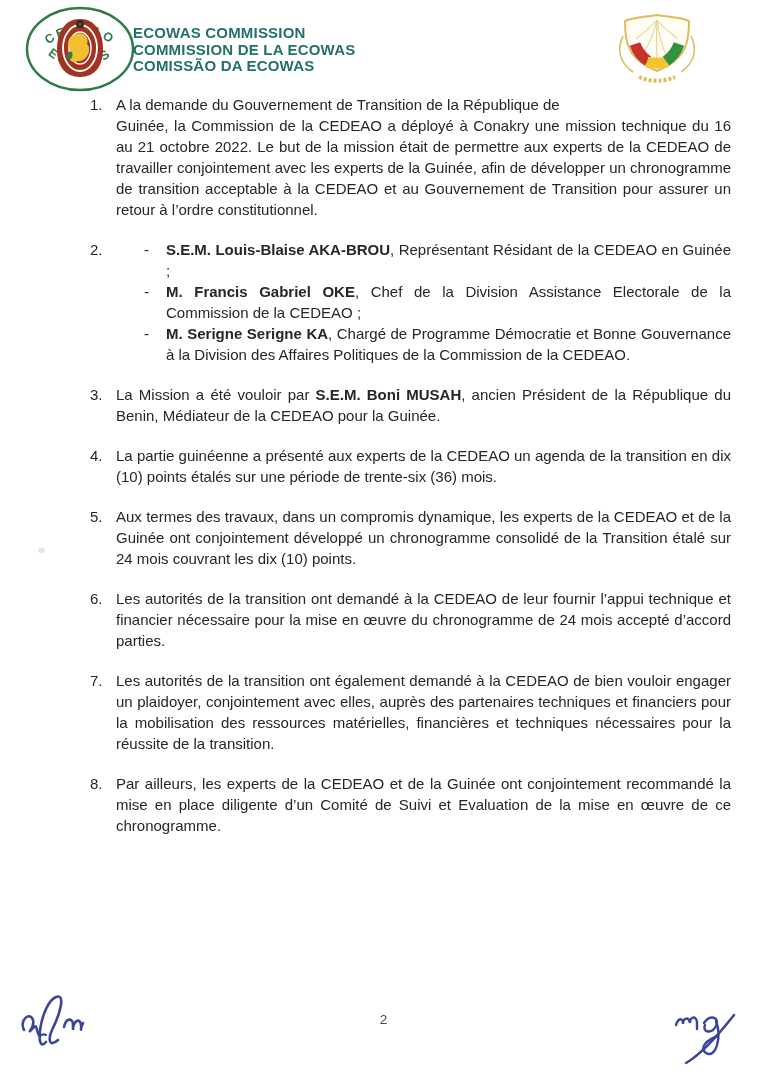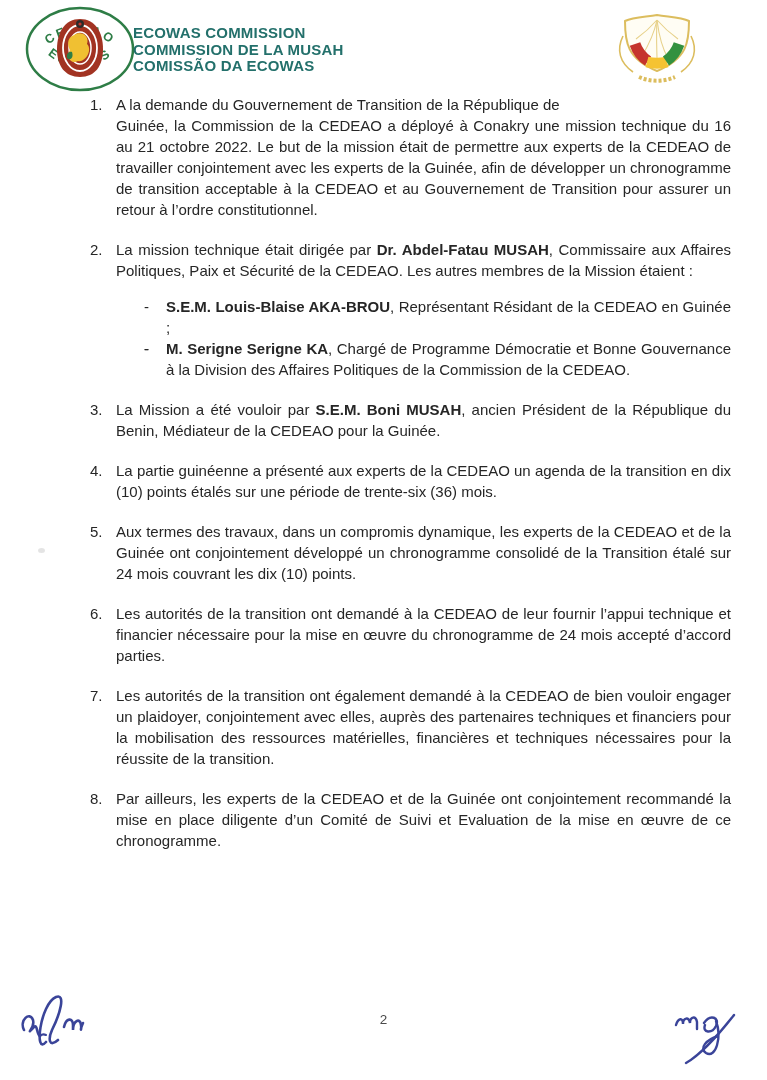--- a/index.html
+++ b/index.html
@@ -74,7 +74,7 @@
 
   <div class="org-block">
     <div>ECOWAS COMMISSION</div>
-    <div>COMMISSION DE LA MUSAH</div>
+    <div>COMMISSION DE LA ECOWAS</div>
     <div>COMISSÃO DA ECOWAS</div>
   </div>
 

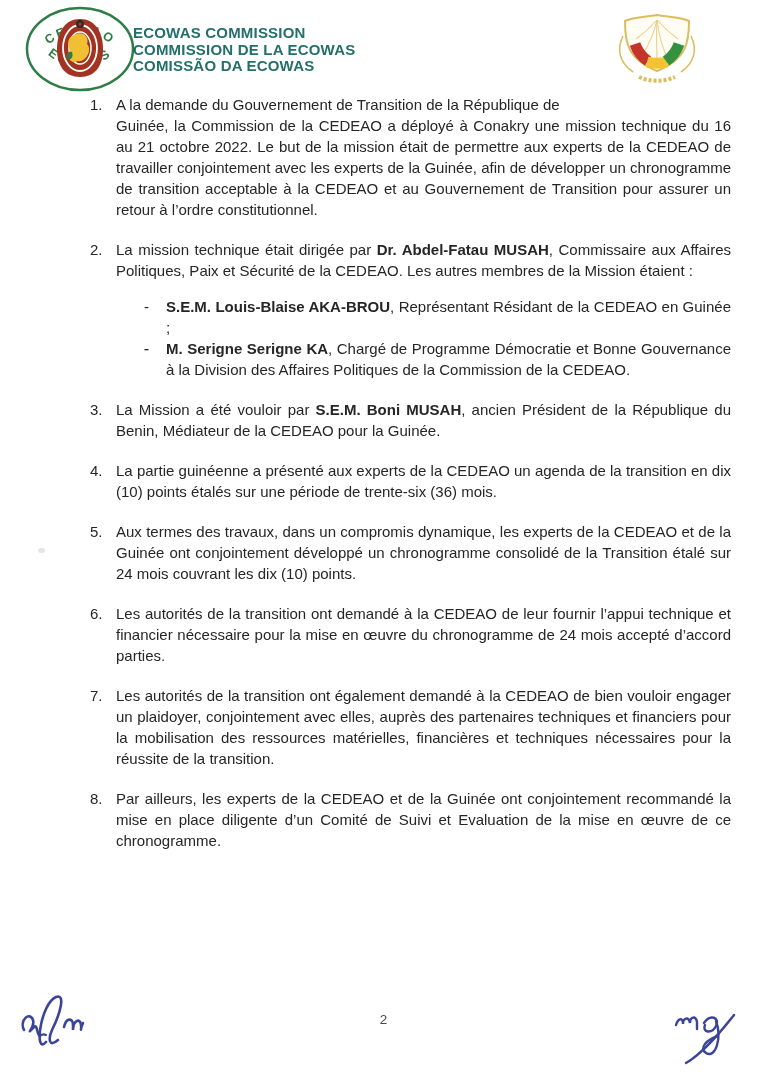--- a/index.html
+++ b/index.html
@@ -107,7 +107,6 @@
         </div>
         <div class="item">
           <span class="num">2.</span>
-          <div class="itext"><span>La mission technique était dirigée par </span><span class="b">Dr. Abdel-Fatau MUSAH</span><span>, Commissaire aux Affaires Politiques, Paix et Sécurité de la CEDEAO. Les autres membres de la Mission étaient :</span></div>
           <div class="bullets">
             <div class="bullet"><span class="dash">-</span><span><span class="b">S.E.M. Louis-Blaise AKA-BROU</span><span>, Représentant Résidant de la CEDEAO en Guinée ;</span></span></div>
             <div class="bullet"><span class="dash">-</span></div>

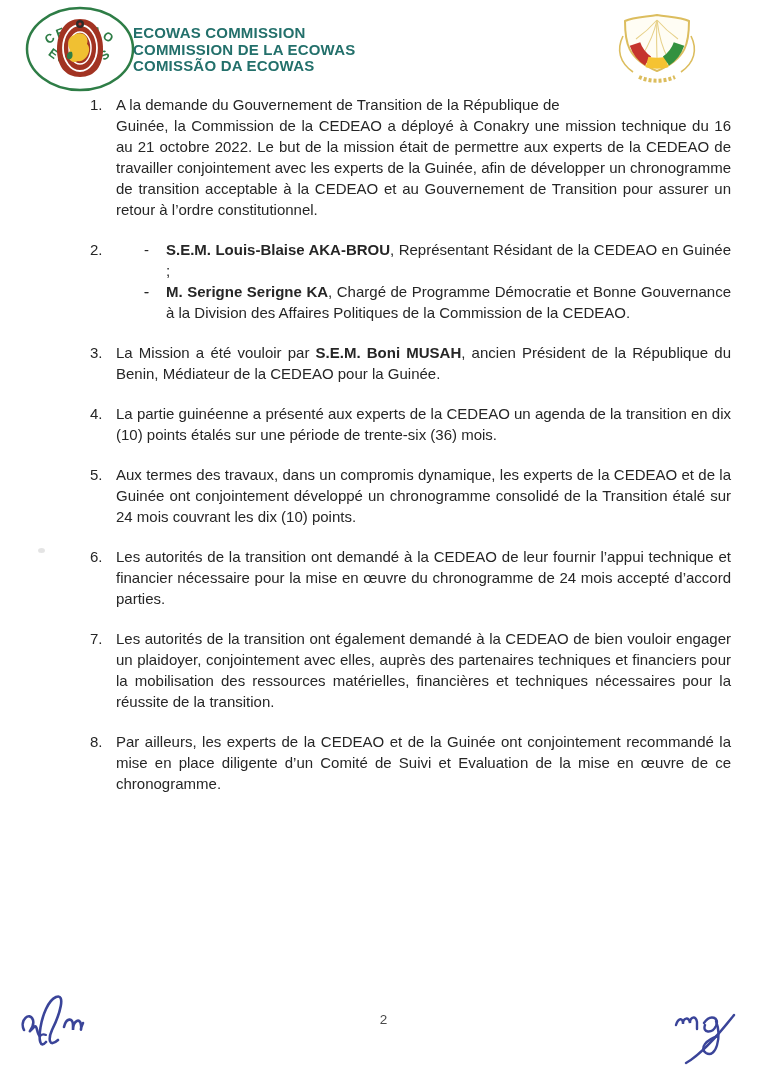--- a/index.html
+++ b/index.html
@@ -109,7 +109,7 @@
           <span class="num">2.</span>
           <div class="bullets">
             <div class="bullet"><span class="dash">-</span><span><span class="b">S.E.M. Louis-Blaise AKA-BROU</span><span>, Représentant Résidant de la CEDEAO en Guinée ;</span></span></div>
-            <div class="bullet"><span class="dash">-</span></div>
+            <div class="bullet"><span class="dash">-</span><span><span class="b">M. Francis Gabriel OKE</span><span>, Chef de la Division Assistance Electorale de la Commission de la CEDEAO ;</span></span></div>
             <div class="bullet"><span class="dash">-</span><span><span class="b">M. Serigne Serigne KA</span><span>, Chargé de Programme Démocratie et Bonne Gouvernance à la Division des Affaires Politiques de la Commission de la CEDEAO.</span></span></div>
           </div>
         </div>

